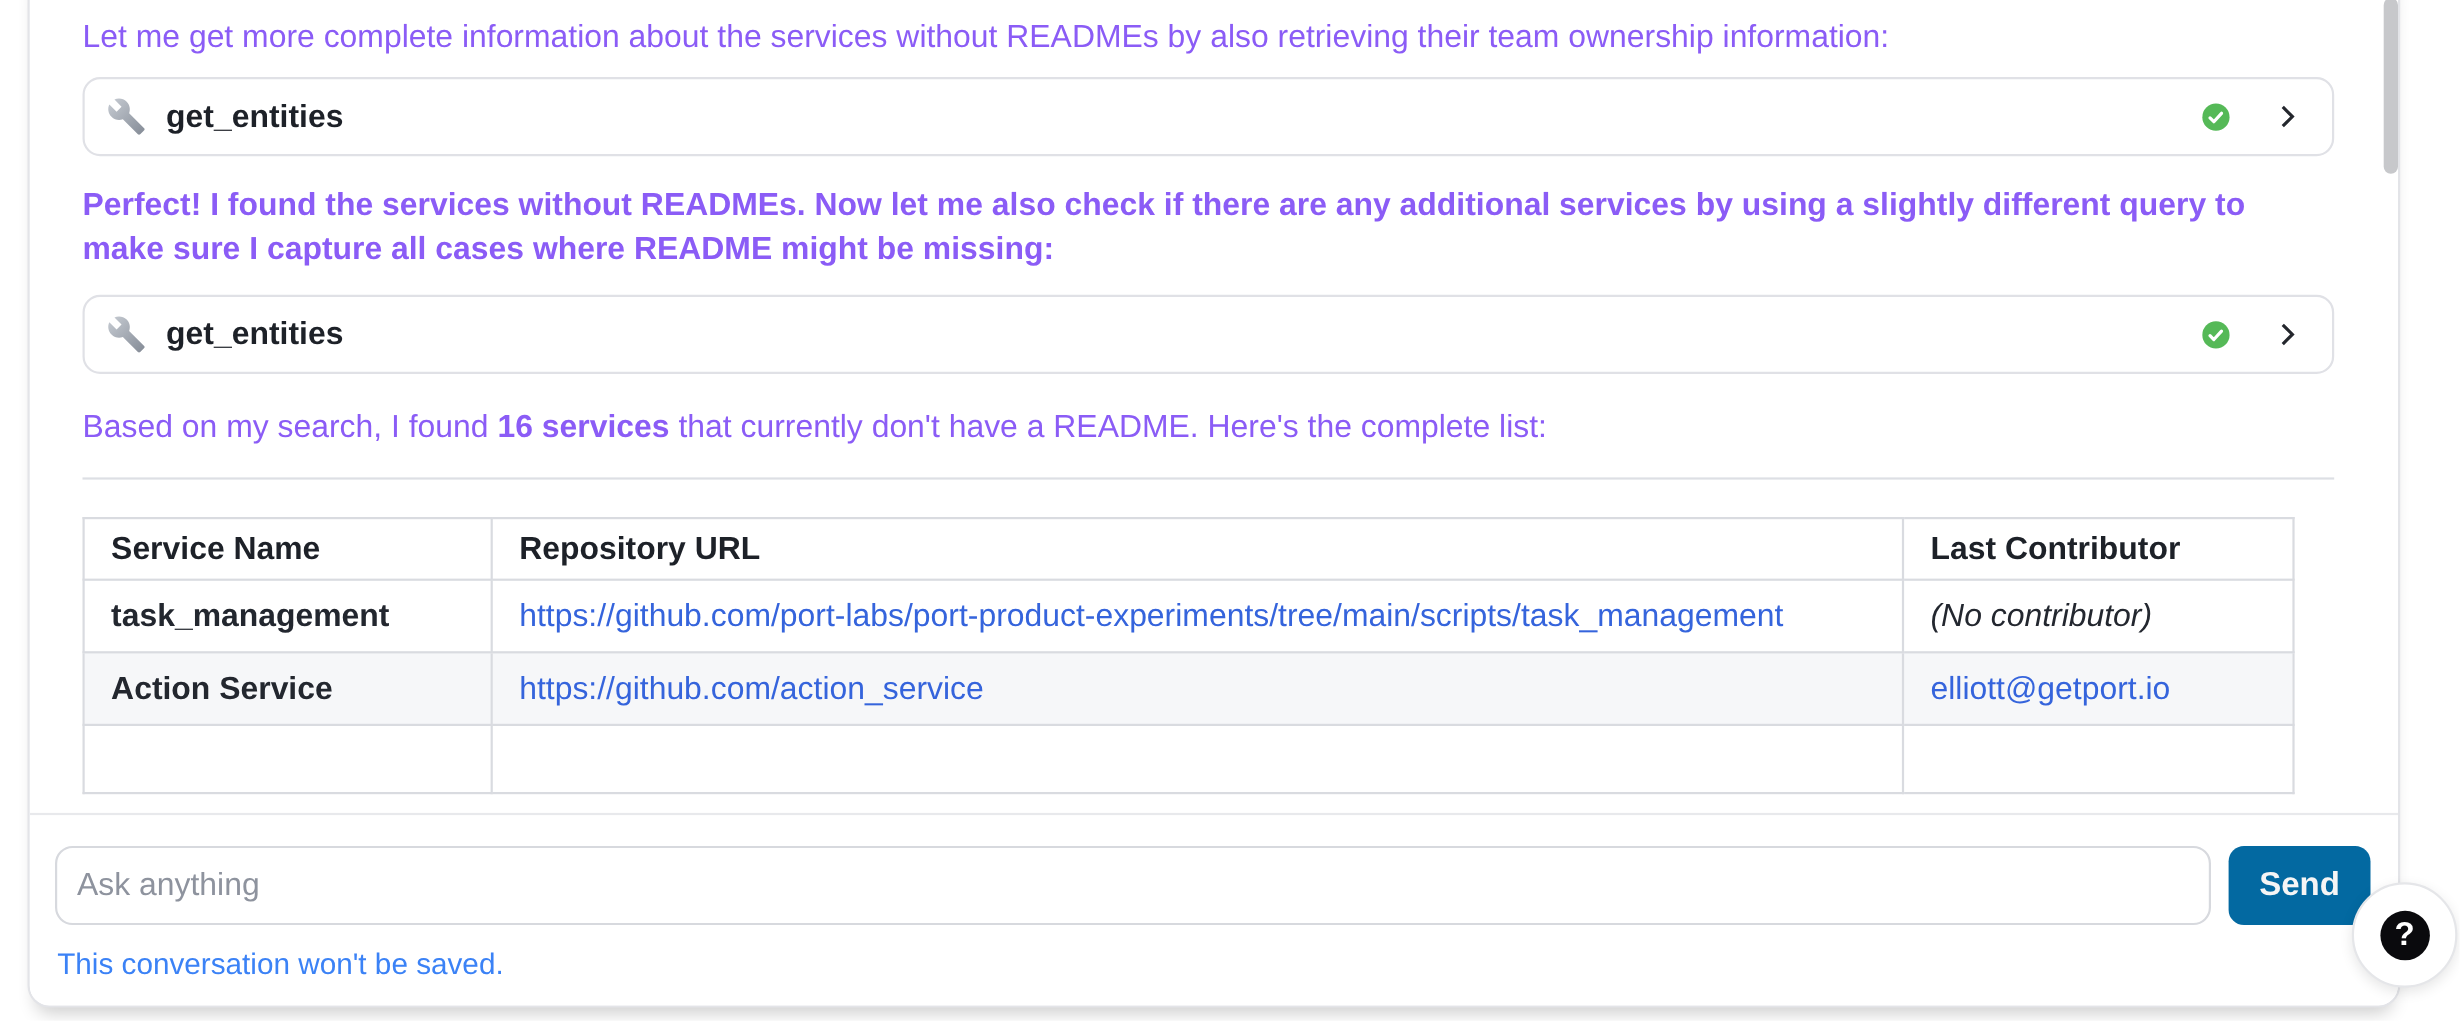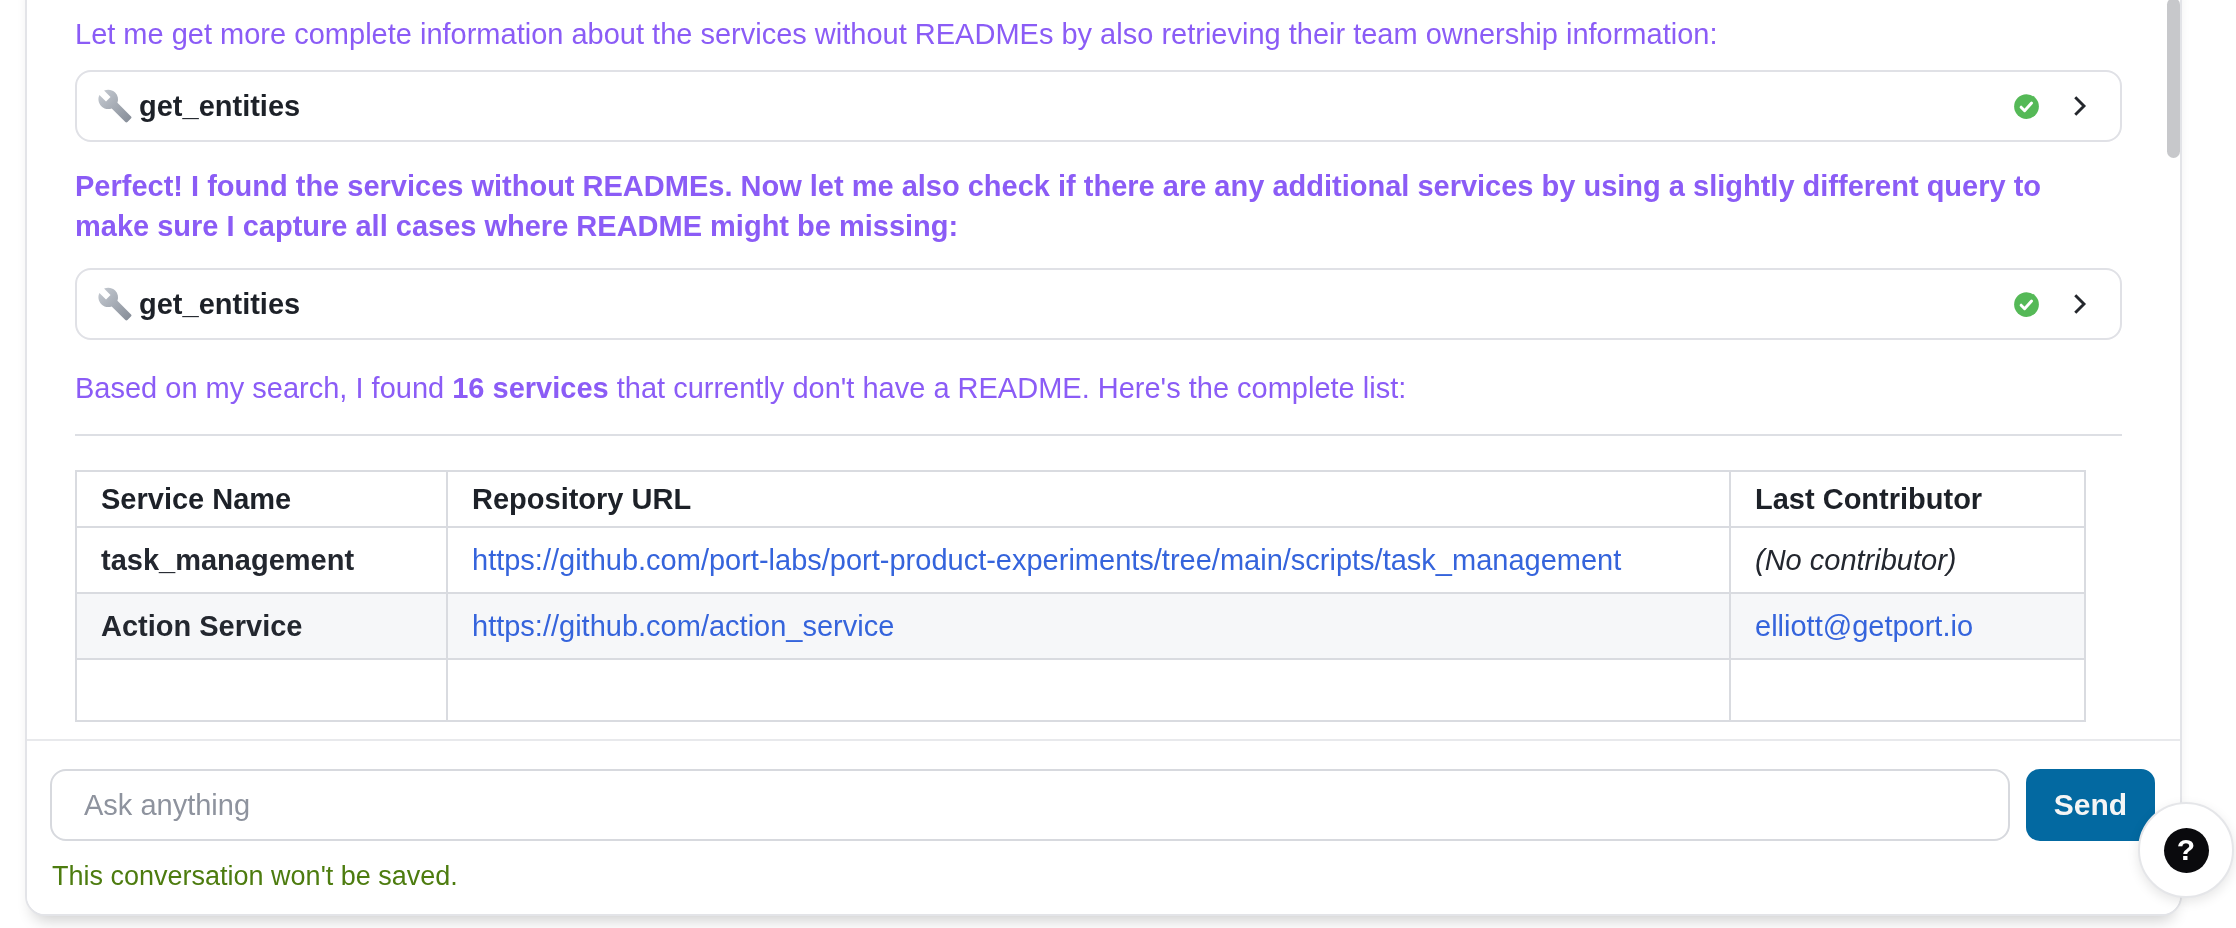--- a/index.html
+++ b/index.html
@@ -17,7 +17,7 @@
   .msg{font-size:29px;line-height:40px;margin:0;color:#8b5cf6;}
   .msg + .tool-pill{margin-top:16px;}
   .tool-pill{
-    display:flex;align-items:center;gap:6px;
+    display:flex;align-items:center;gap:18px;
     height:68px;border:2px solid #e0e1e6;border-radius:16px;
     padding:0 26px 0 20px;background:#fff;cursor:pointer;
     margin-bottom:24px;

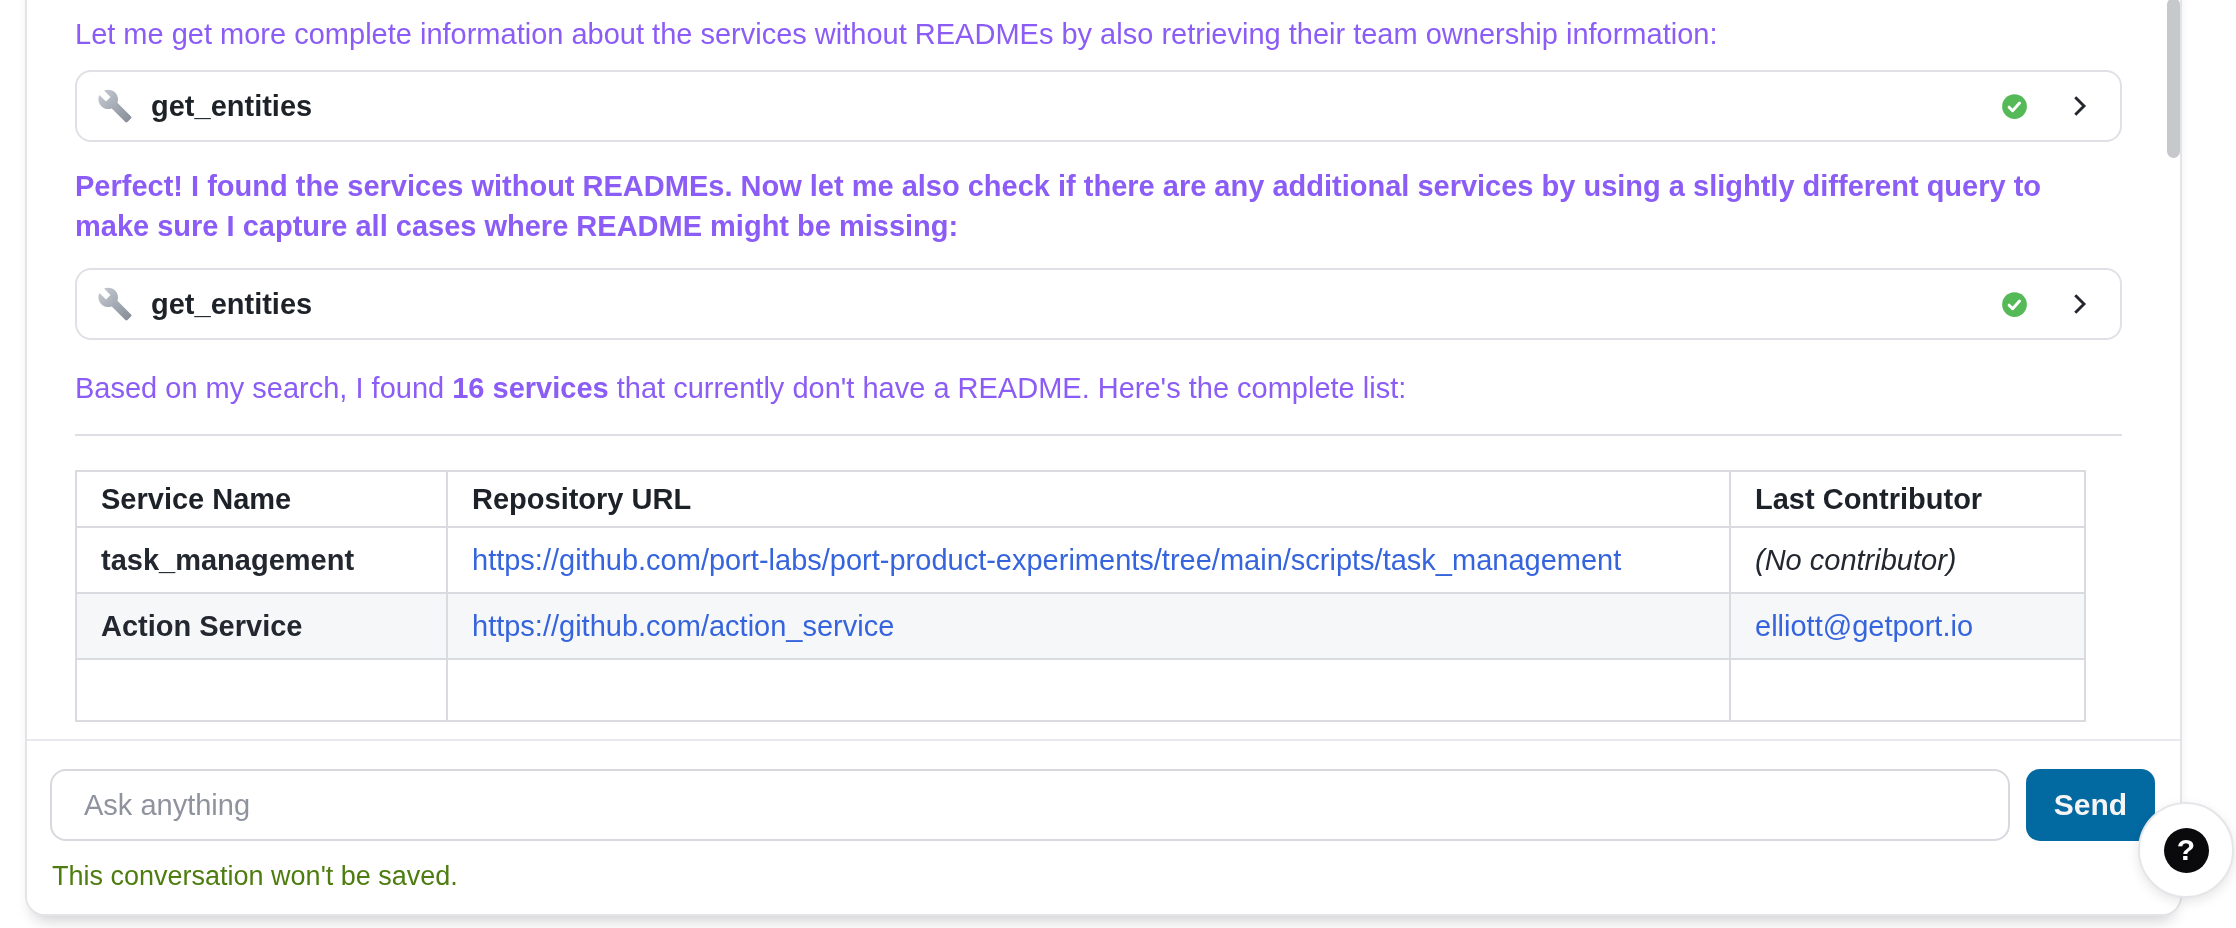--- a/index.html
+++ b/index.html
@@ -60,7 +60,7 @@
   .ask-input{
     flex:1;height:68px;border:2px solid #d7d9de;border-radius:16px;
     font-family:"Liberation Sans",sans-serif;font-size:29px;color:#23272f;
-    padding:0 32px;outline:none;background:#fff;
+    padding:0 18px;outline:none;background:#fff;
   }
   .ask-input::placeholder{color:#8e939e;}
   .send-btn{

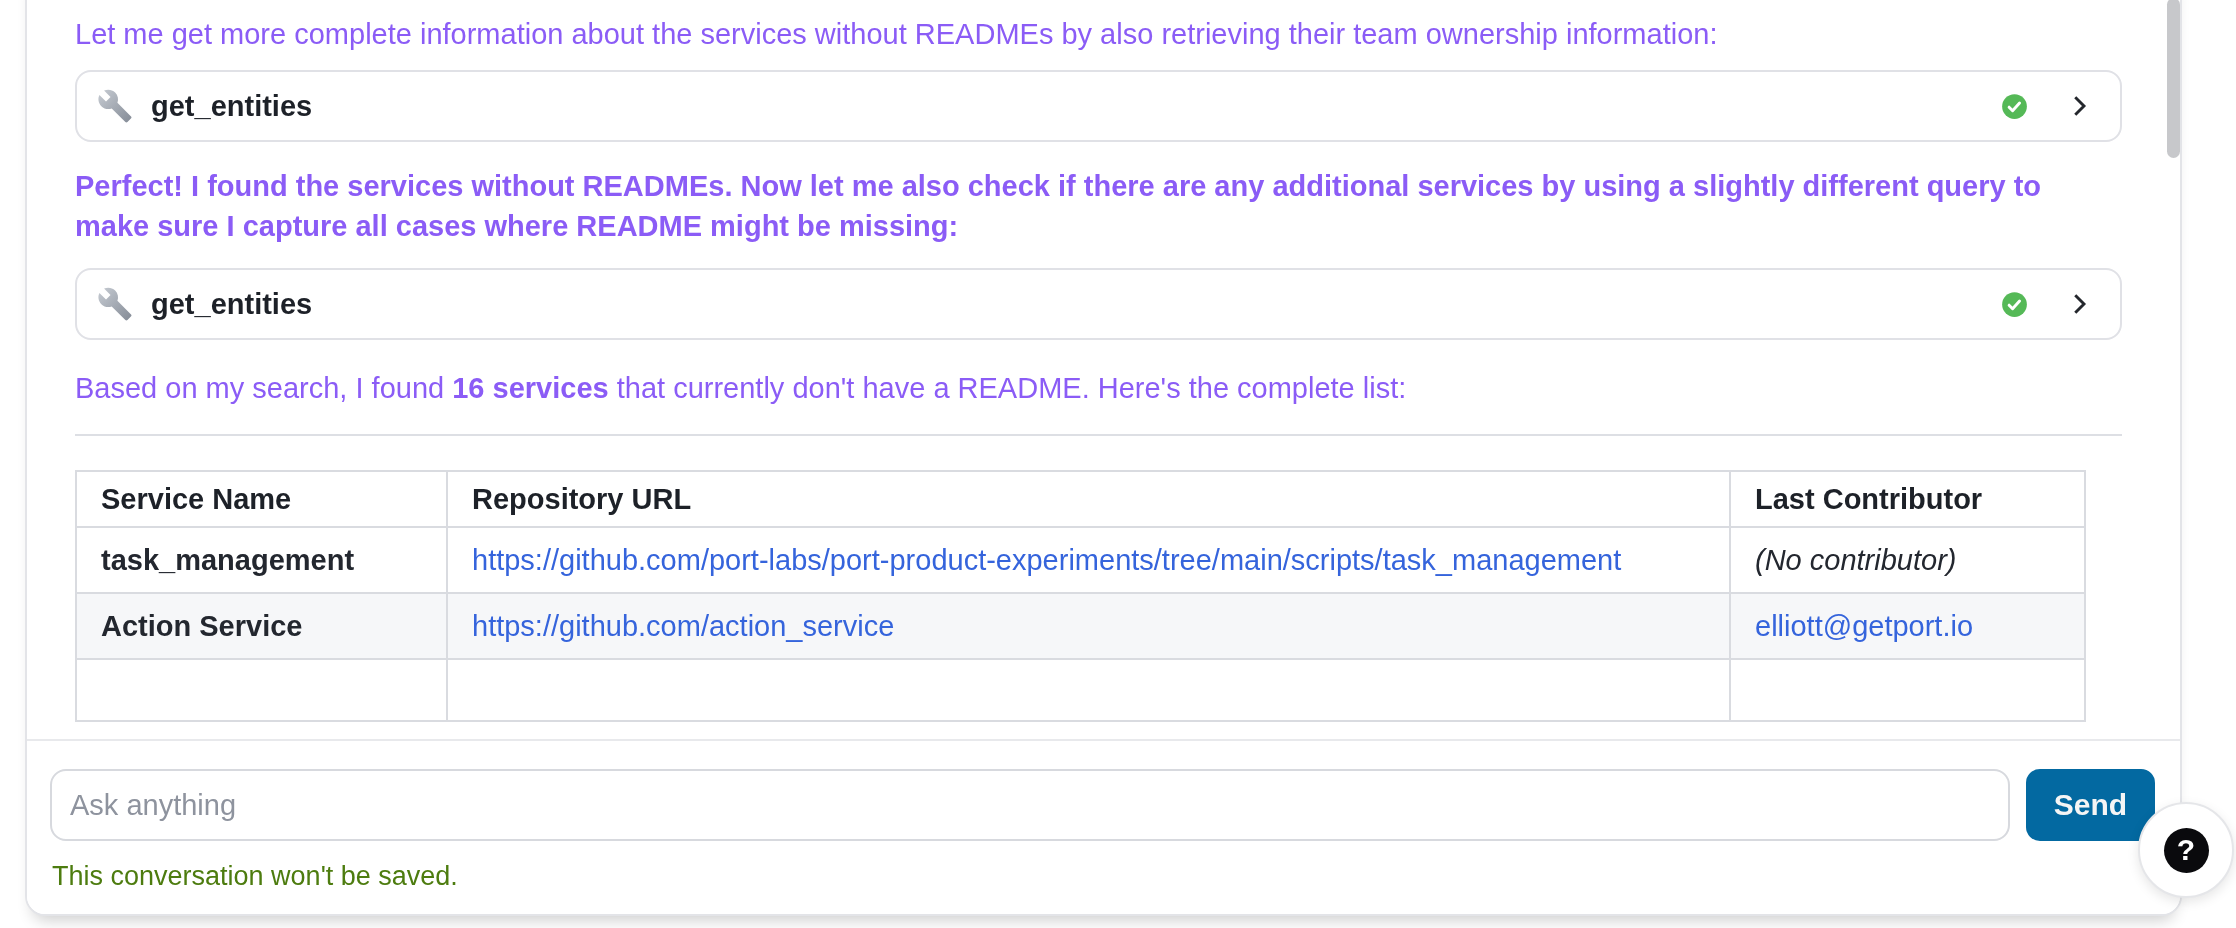--- a/index.html
+++ b/index.html
@@ -68,7 +68,7 @@
     background:#0369a1;color:#f5f5f5;font-family:"Liberation Sans",sans-serif;
     font-size:30px;font-weight:bold;cursor:pointer;
   }
-  .disclaimer{margin:20px 0 0 25px;font-size:27px;color:#4d7c0f;}
+  .disclaimer{margin:20px 0 0 25px;font-size:27px;color:#3b82f6;}
   .scroll-thumb{
     position:absolute;top:30px;right:0;width:13px;height:160px;
     background:#c7c8cb;border-radius:7px;

